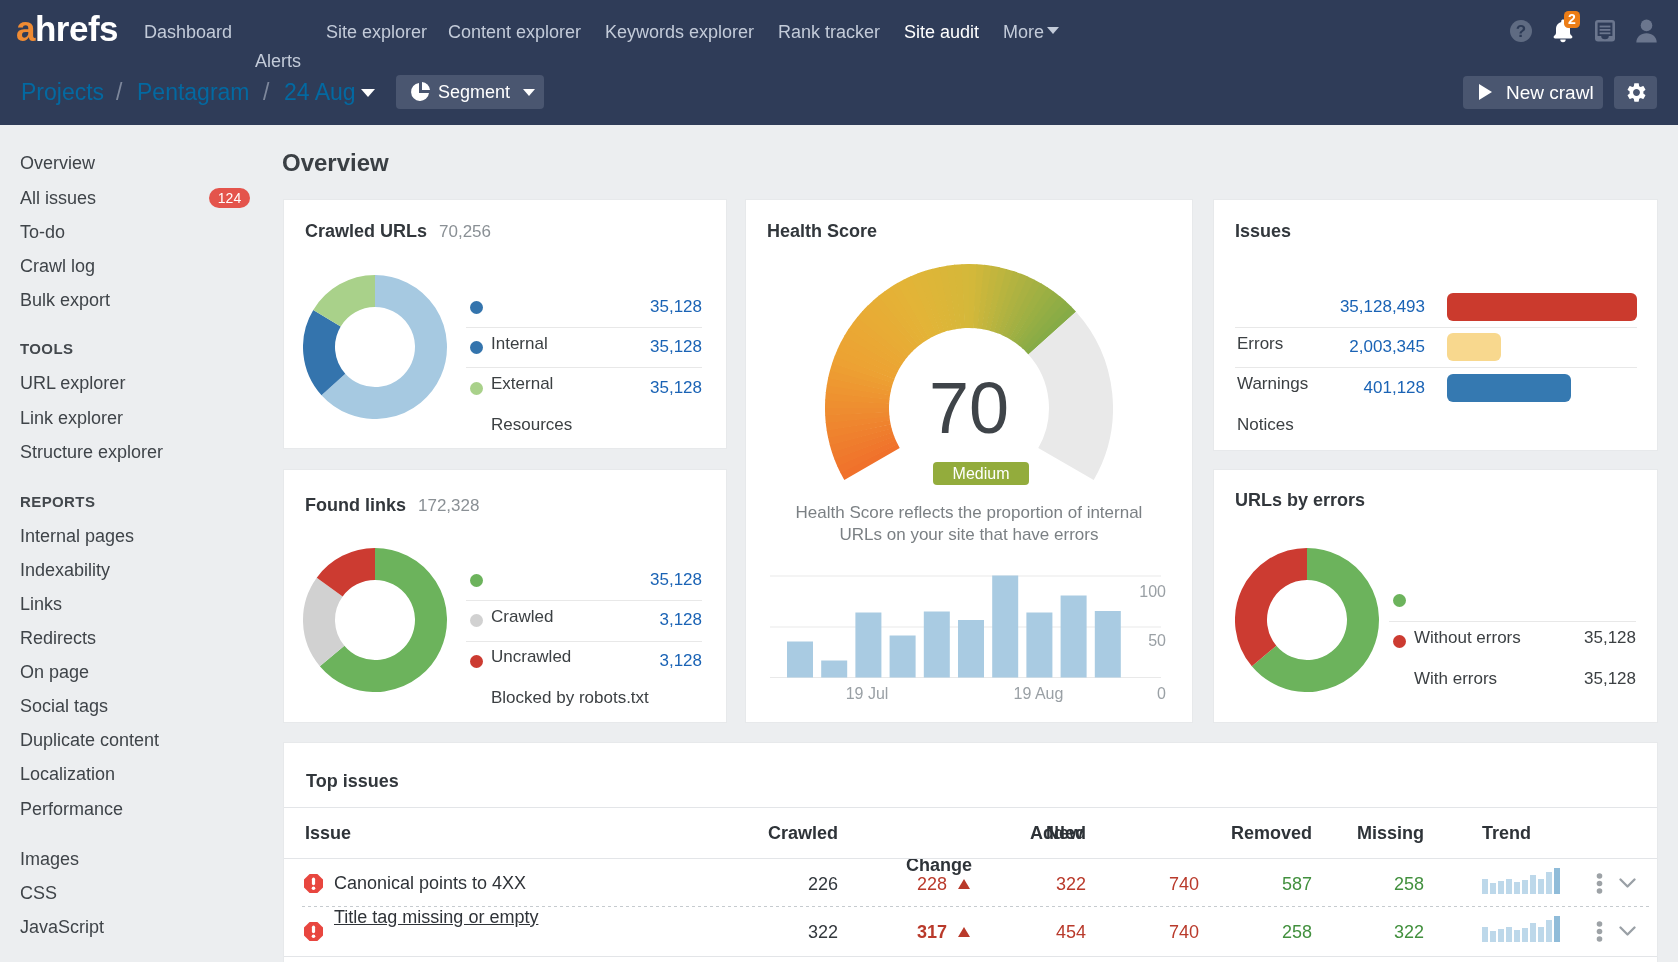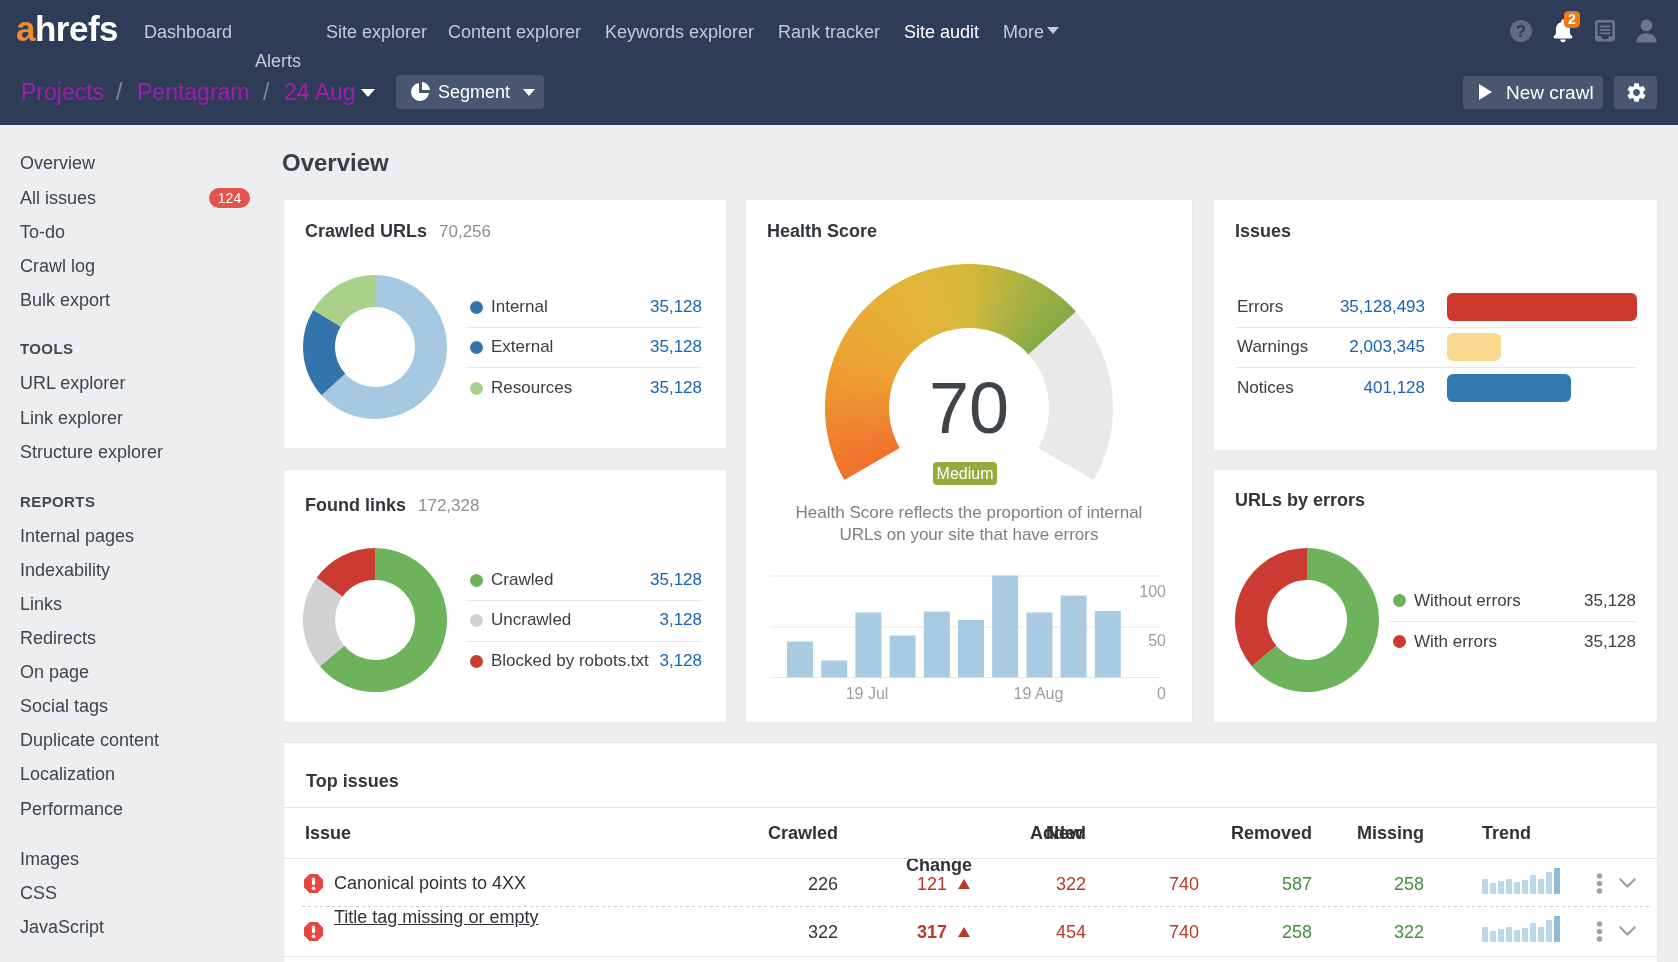--- a/index.html
+++ b/index.html
@@ -19,7 +19,7 @@
   .sep{height:1px;background:#e8e8e8;}
   .side{font-size:18px;line-height:34px;color:#3f4449;left:20px;white-space:nowrap;}
   .sidehead{font-size:15px;line-height:34px;font-weight:bold;color:#43484d;left:20px;letter-spacing:.4px;}
-  .bc{top:81px;font-size:23px;line-height:23px;color:#a21caf;white-space:nowrap;}
+  .bc{top:81px;font-size:23px;line-height:23px;color:#0369a1;white-space:nowrap;}
   .thead{font-size:18px;line-height:18px;font-weight:bold;color:#2e3338;white-space:nowrap;}
   .tnum{font-size:18px;line-height:18px;text-align:right;white-space:nowrap;}
   .tissue{font-size:18px;line-height:18px;color:#2f3338;white-space:nowrap;}

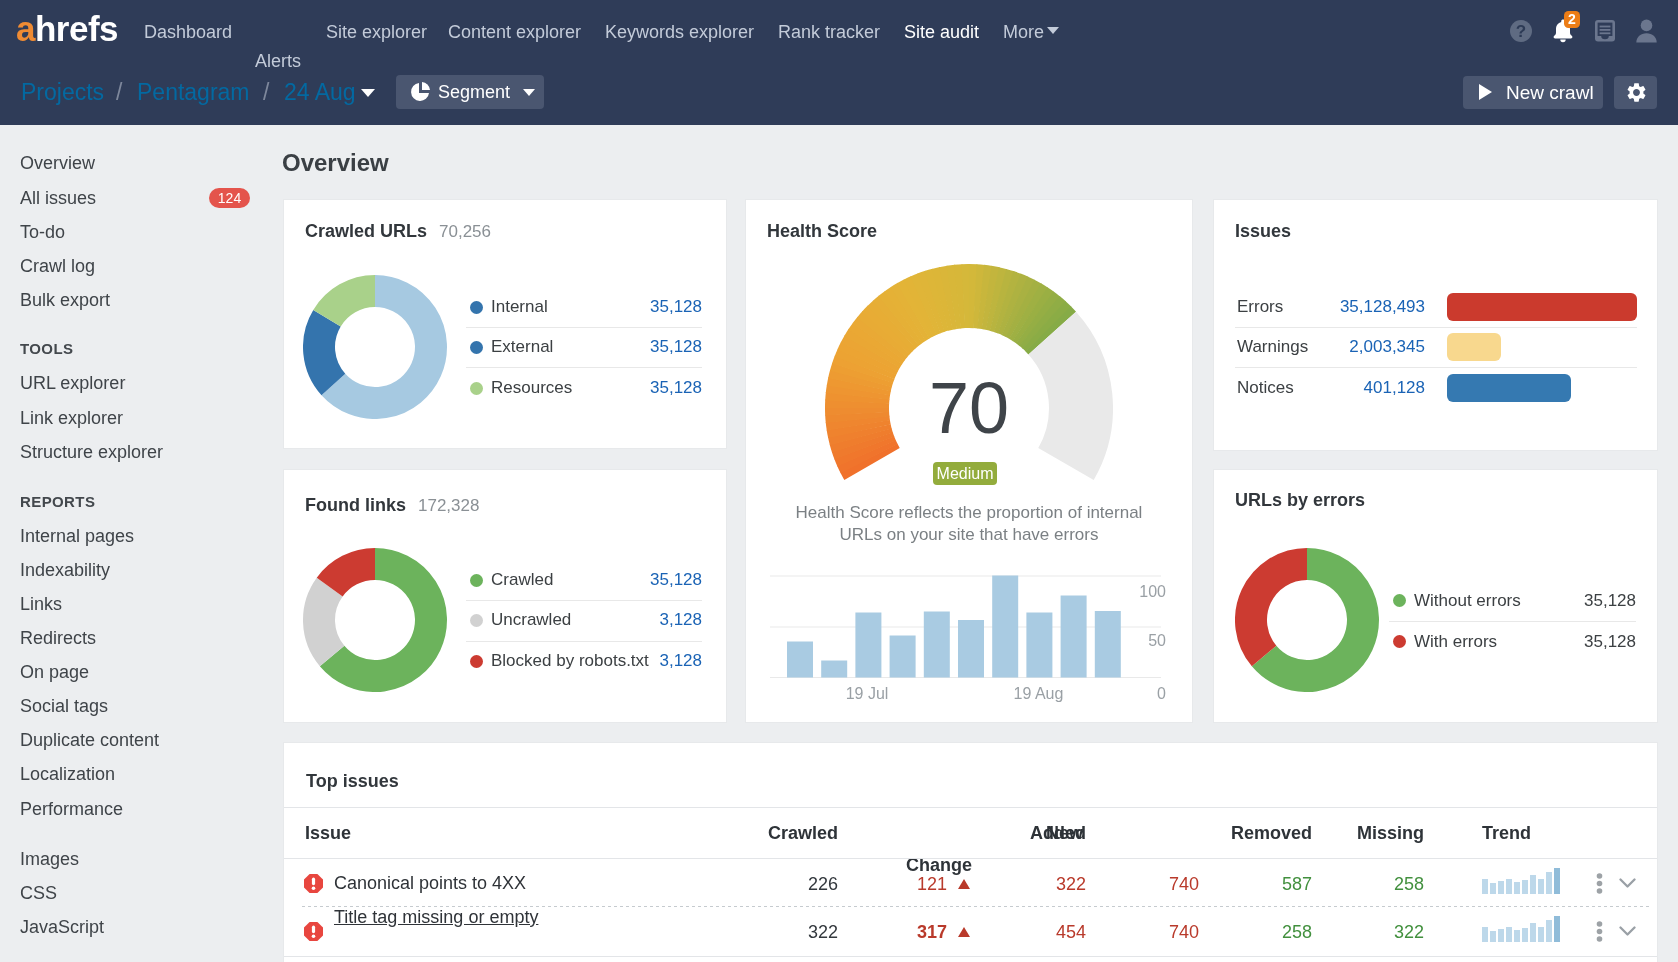--- a/index.html
+++ b/index.html
@@ -13,7 +13,7 @@
   .card{background:#fff;border:1px solid #e7e9eb;box-sizing:border-box;}
   .ctitle{font-size:18px;line-height:18px;font-weight:bold;color:#32373c;white-space:nowrap;}
   .ctitle .gray{font-weight:normal;color:#8a9095;margin-left:7px;font-size:17px;}
-  .leg{font-size:17px;line-height:17px;color:#3c4043;white-space:nowrap;}
+  .leg{font-size:17px;line-height:17px;color:#3c4043;white-space:nowrap;margin-top:37px;}
   .num{font-size:17px;line-height:17px;color:#1a63b5;text-align:right;}
   .dot{width:13px;height:13px;border-radius:50%;}
   .sep{height:1px;background:#e8e8e8;}

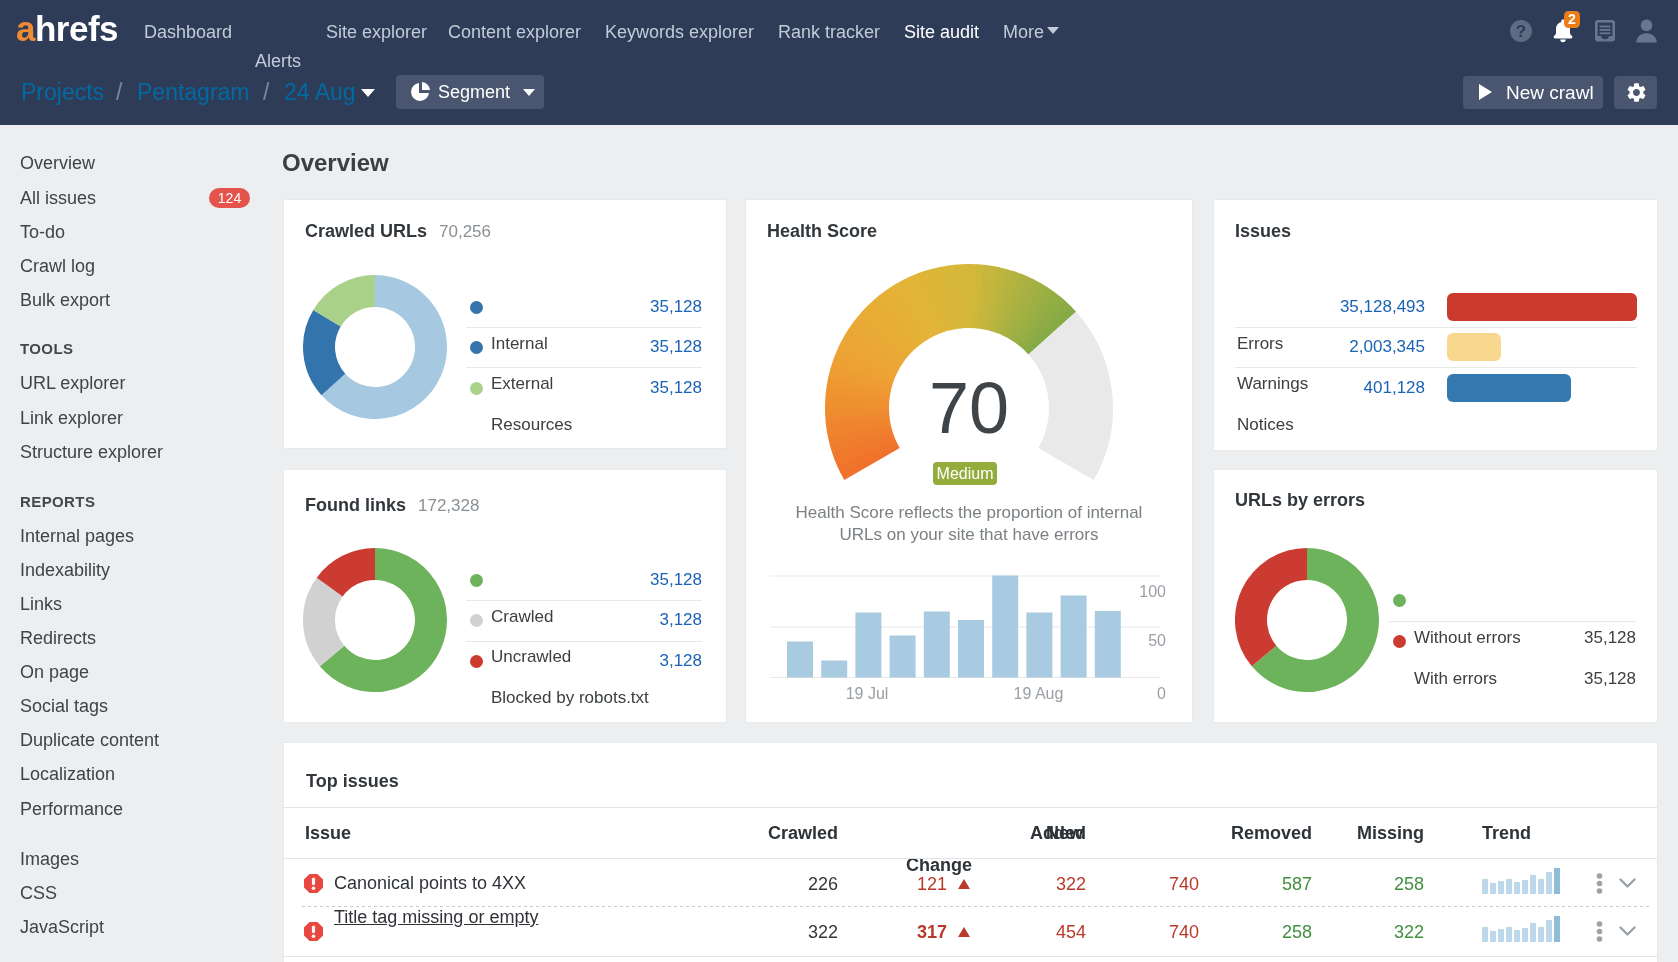--- a/index.html
+++ b/index.html
@@ -224,7 +224,7 @@
   </g>
 </svg>
 <div class="abs" style="left:869px;top:372px;width:200px;text-align:center;font-size:72px;line-height:72px;color:#3f4449;">70</div>
-<div class="abs" style="left:933px;top:462px;width:64px;height:23px;background:#93ac3c;border-radius:4px;color:#fff;font-size:16px;line-height:23px;text-align:center;">Medium</div>
+<div class="abs" style="left:933px;top:462px;width:96px;height:23px;background:#93ac3c;border-radius:4px;color:#fff;font-size:16px;line-height:23px;text-align:center;">Medium</div>
 <div class="abs" style="left:719px;top:502px;width:500px;text-align:center;font-size:17px;line-height:22px;color:#7b8084;">Health Score reflects the proportion of internal<br>URLs on your site that have errors</div>
 <svg class="abs" style="left:770px;top:565px;" width="400" height="140" viewBox="0 0 400 140">
   <g stroke="#e9e9e9" stroke-width="1">

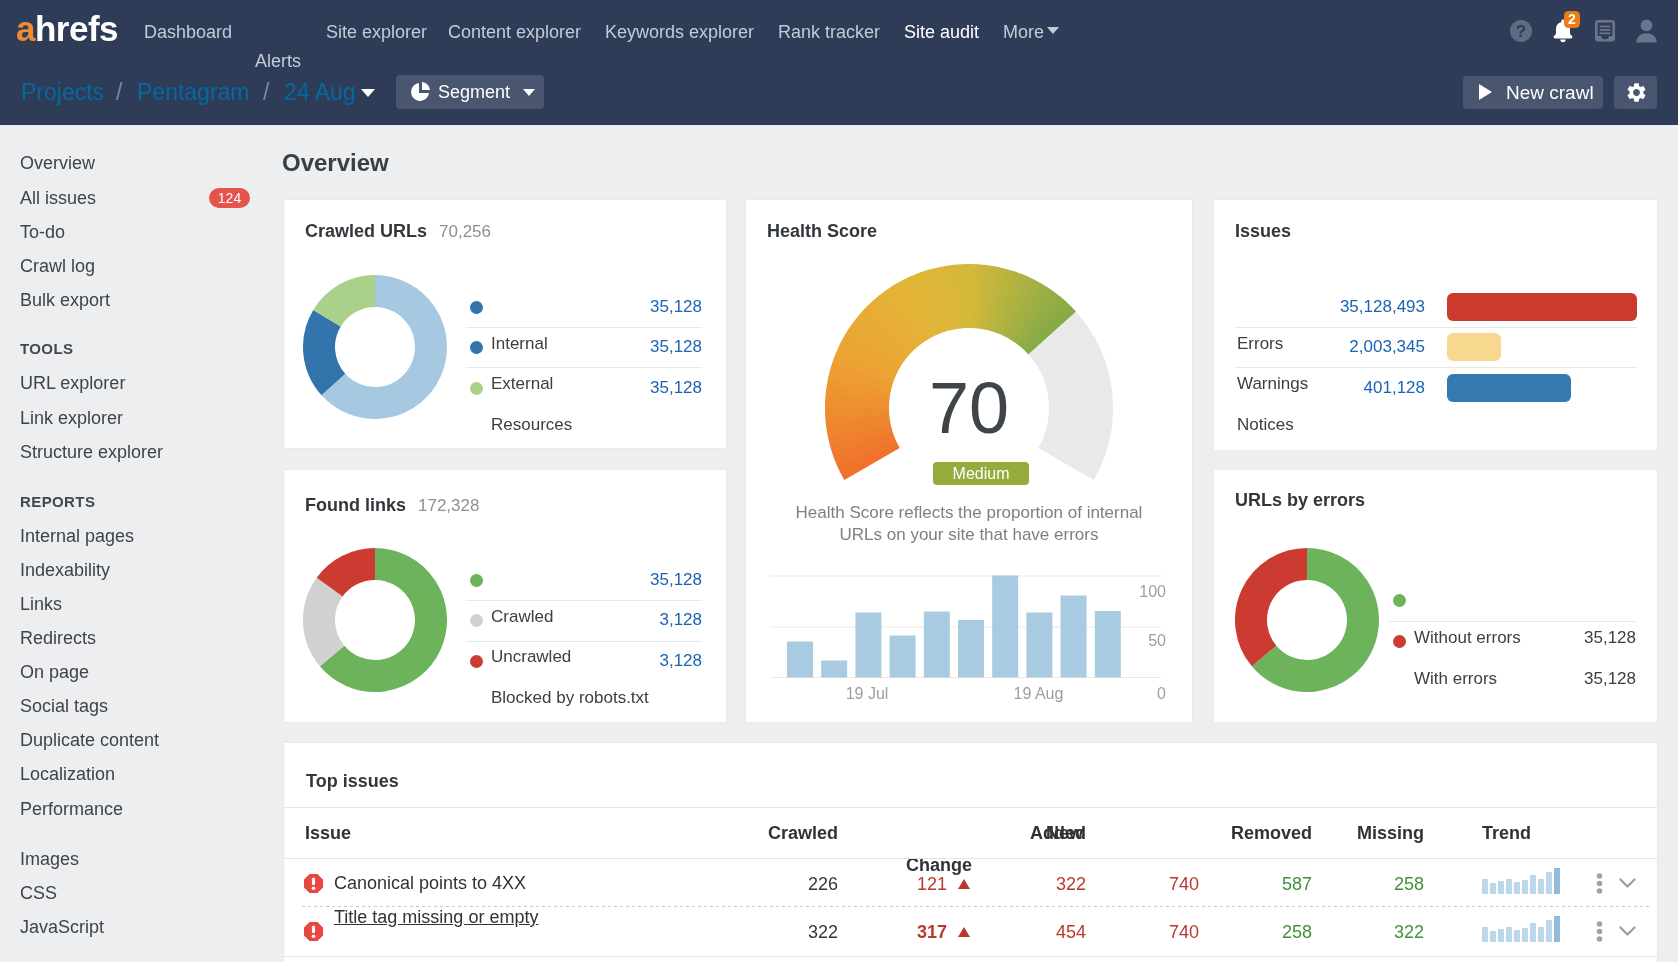--- a/index.html
+++ b/index.html
@@ -303,7 +303,7 @@
 </svg>
 <div class="abs tissue" style="left:334px;top:874px;">Canonical points to 4XX</div>
 <div class="abs tnum dark" style="left:738px;top:875px;width:100px;">226</div>
-<div class="abs tnum red" style="left:847px;top:875px;width:100px;">121</div>
+<div class="abs tnum red" style="left:847px;top:875px;width:100px;">228</div>
 <div class="abs" style="left:958px;top:879px;width:0;height:0;border-left:6.5px solid transparent;border-right:6.5px solid transparent;border-bottom:10px solid #b93a2b;"></div>
 <div class="abs tnum red" style="left:986px;top:875px;width:100px;">322</div>
 <div class="abs tnum red" style="left:1099px;top:875px;width:100px;">740</div>

